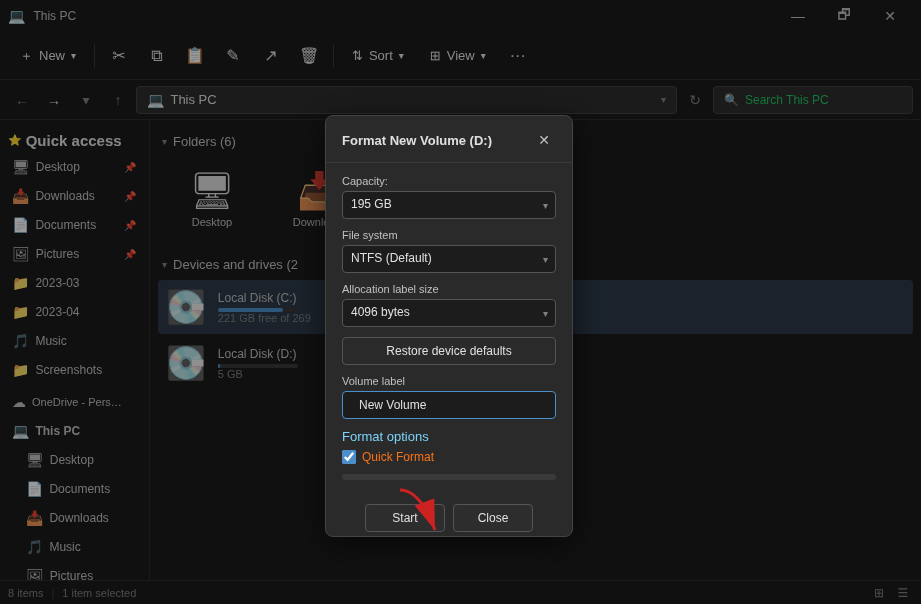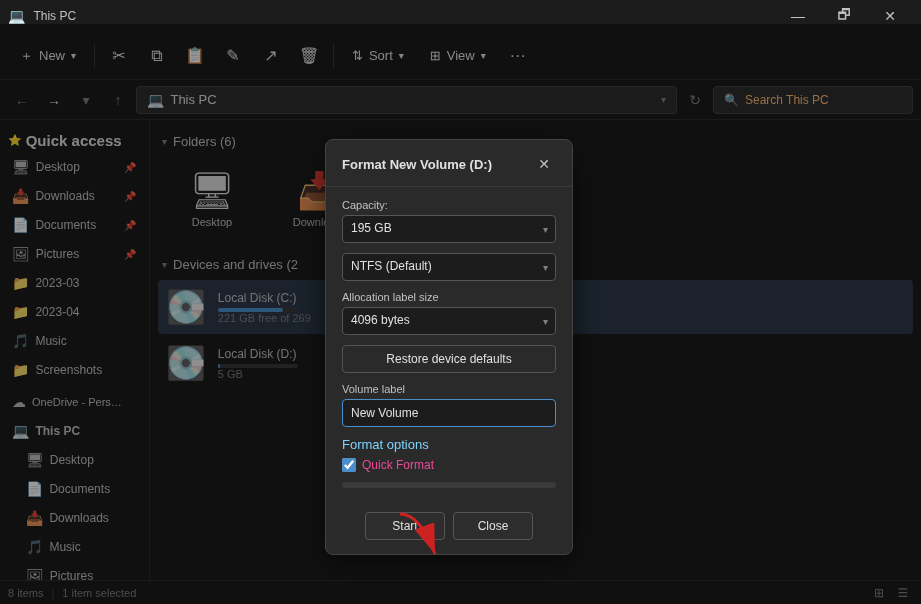--- a/index.html
+++ b/index.html
@@ -157,7 +157,7 @@
       gap: 6px;
     }
     .search-icon { color: #808080; font-size: 12px; }
-    .search-text { font-size: 12px; color: #fdba74; }
+    .search-text { font-size: 12px; color: #22c55e; }
 
     
     .content-area {

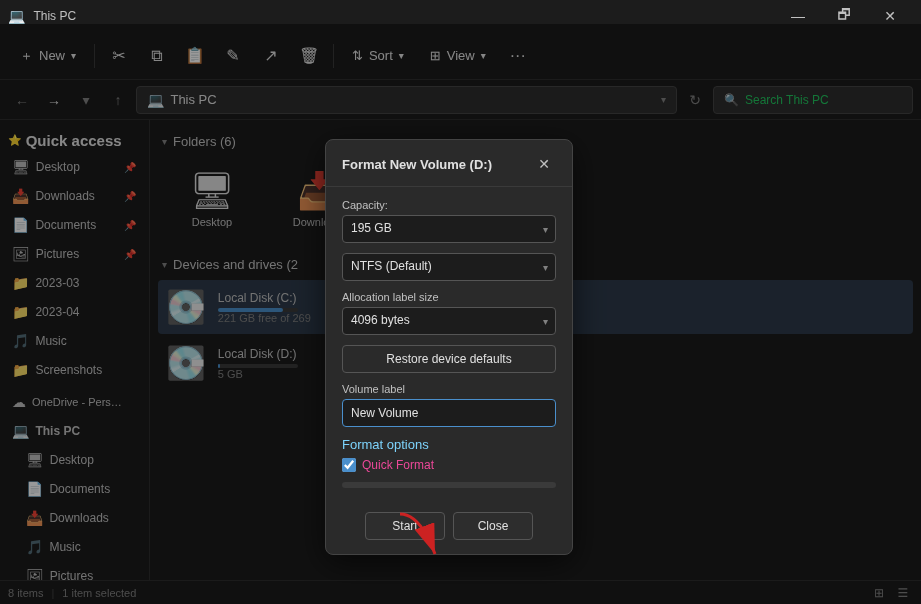--- a/index.html
+++ b/index.html
@@ -302,7 +302,6 @@
       align-items: center;
       justify-content: center;
       z-index: 100;
-      margin-top: 24px;
     }
     .modal {
       background: #2a2a2a;

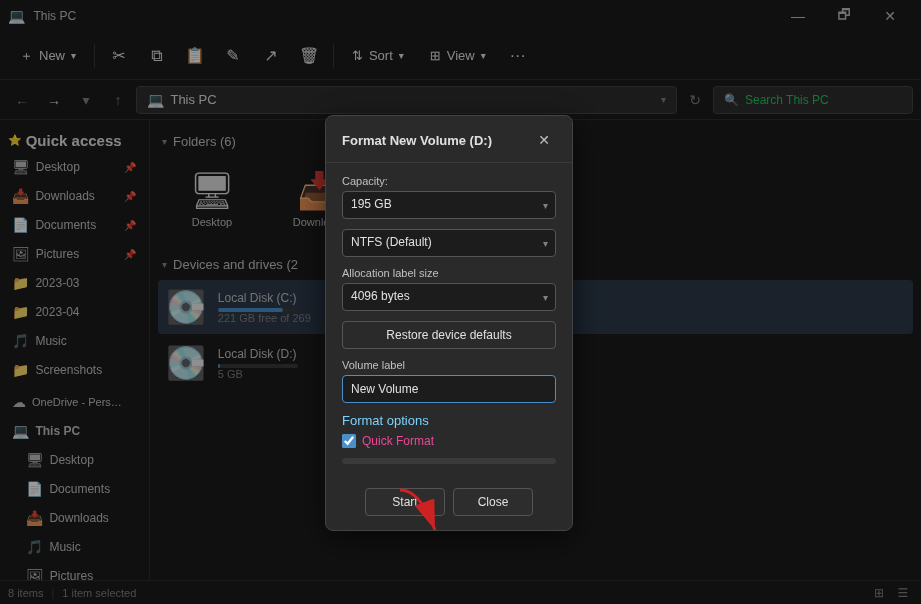--- a/index.html
+++ b/index.html
@@ -682,6 +682,7 @@
       </div>
 
       
+      <label class="form-label">File system</label>
       <div class="select-wrapper">
         <select class="form-select-el">
           <option>NTFS (Default)</option>

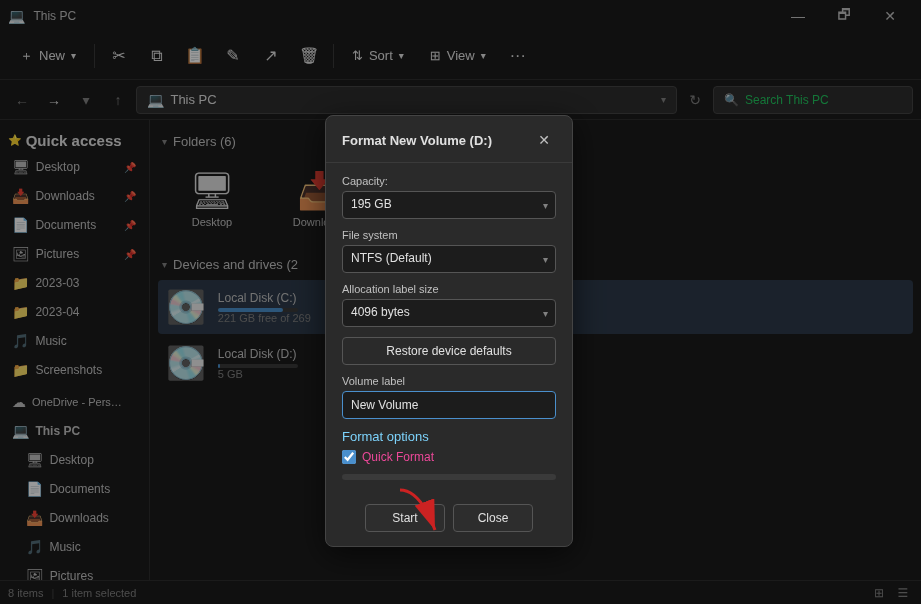--- a/index.html
+++ b/index.html
@@ -393,7 +393,7 @@
       border-radius: 4px;
       color: #e0e0e0;
       font-size: 12px;
-      padding: 0 8px;
+      padding: 0 16px;
     }
     .format-options-section { margin-bottom: 10px; }
     .format-options-title {

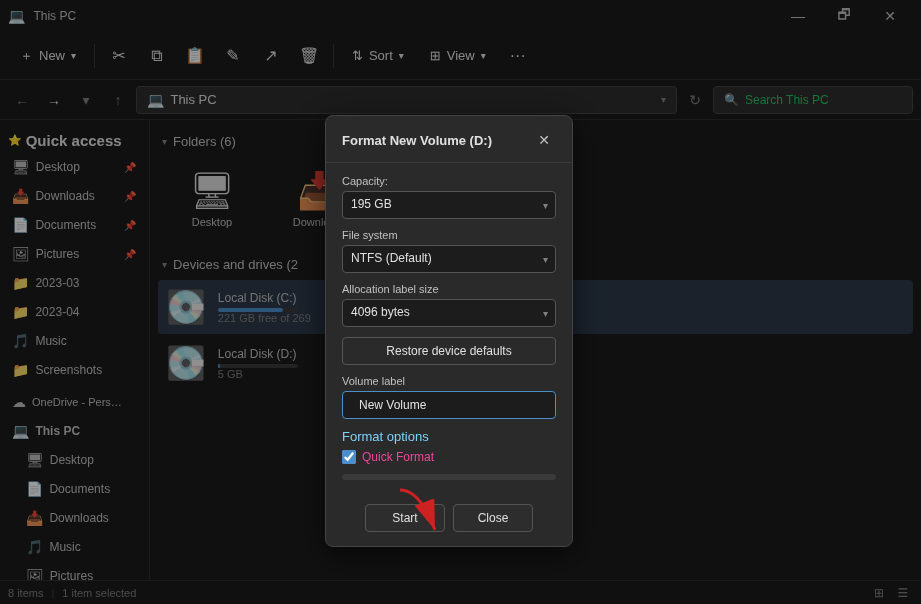--- a/index.html
+++ b/index.html
@@ -414,7 +414,7 @@
     }
     .checkbox-label {
       font-size: 12px;
-      color: #ec4899;
+      color: #f97316;
     }
     .progress-bar {
       width: 100%;

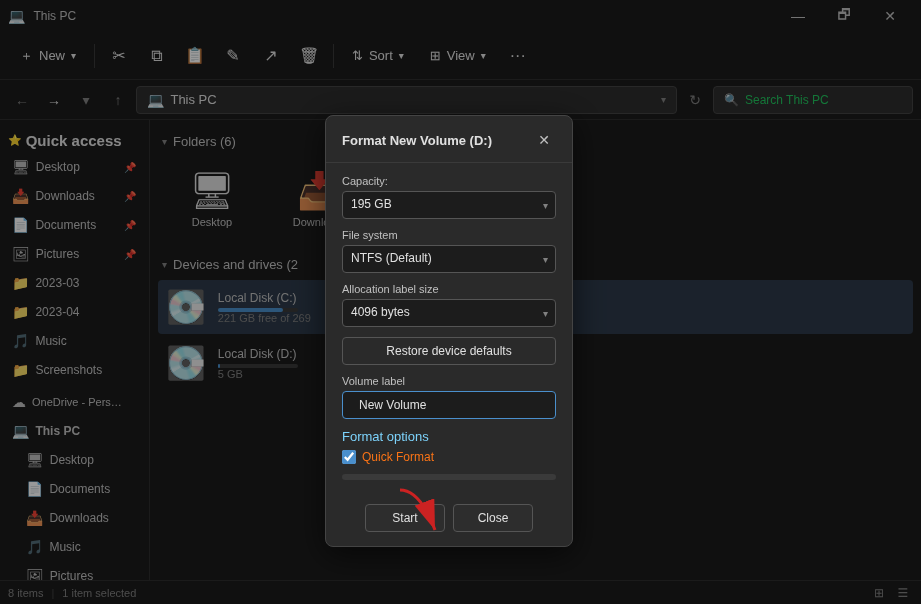--- a/index.html
+++ b/index.html
@@ -433,7 +433,7 @@
       display: flex;
       justify-content: center;
       gap: 8px;
-      padding: 0 16px 14px;
+      padding: 0 16px 4px;
     }
     .btn-start {
       width: 80px;

